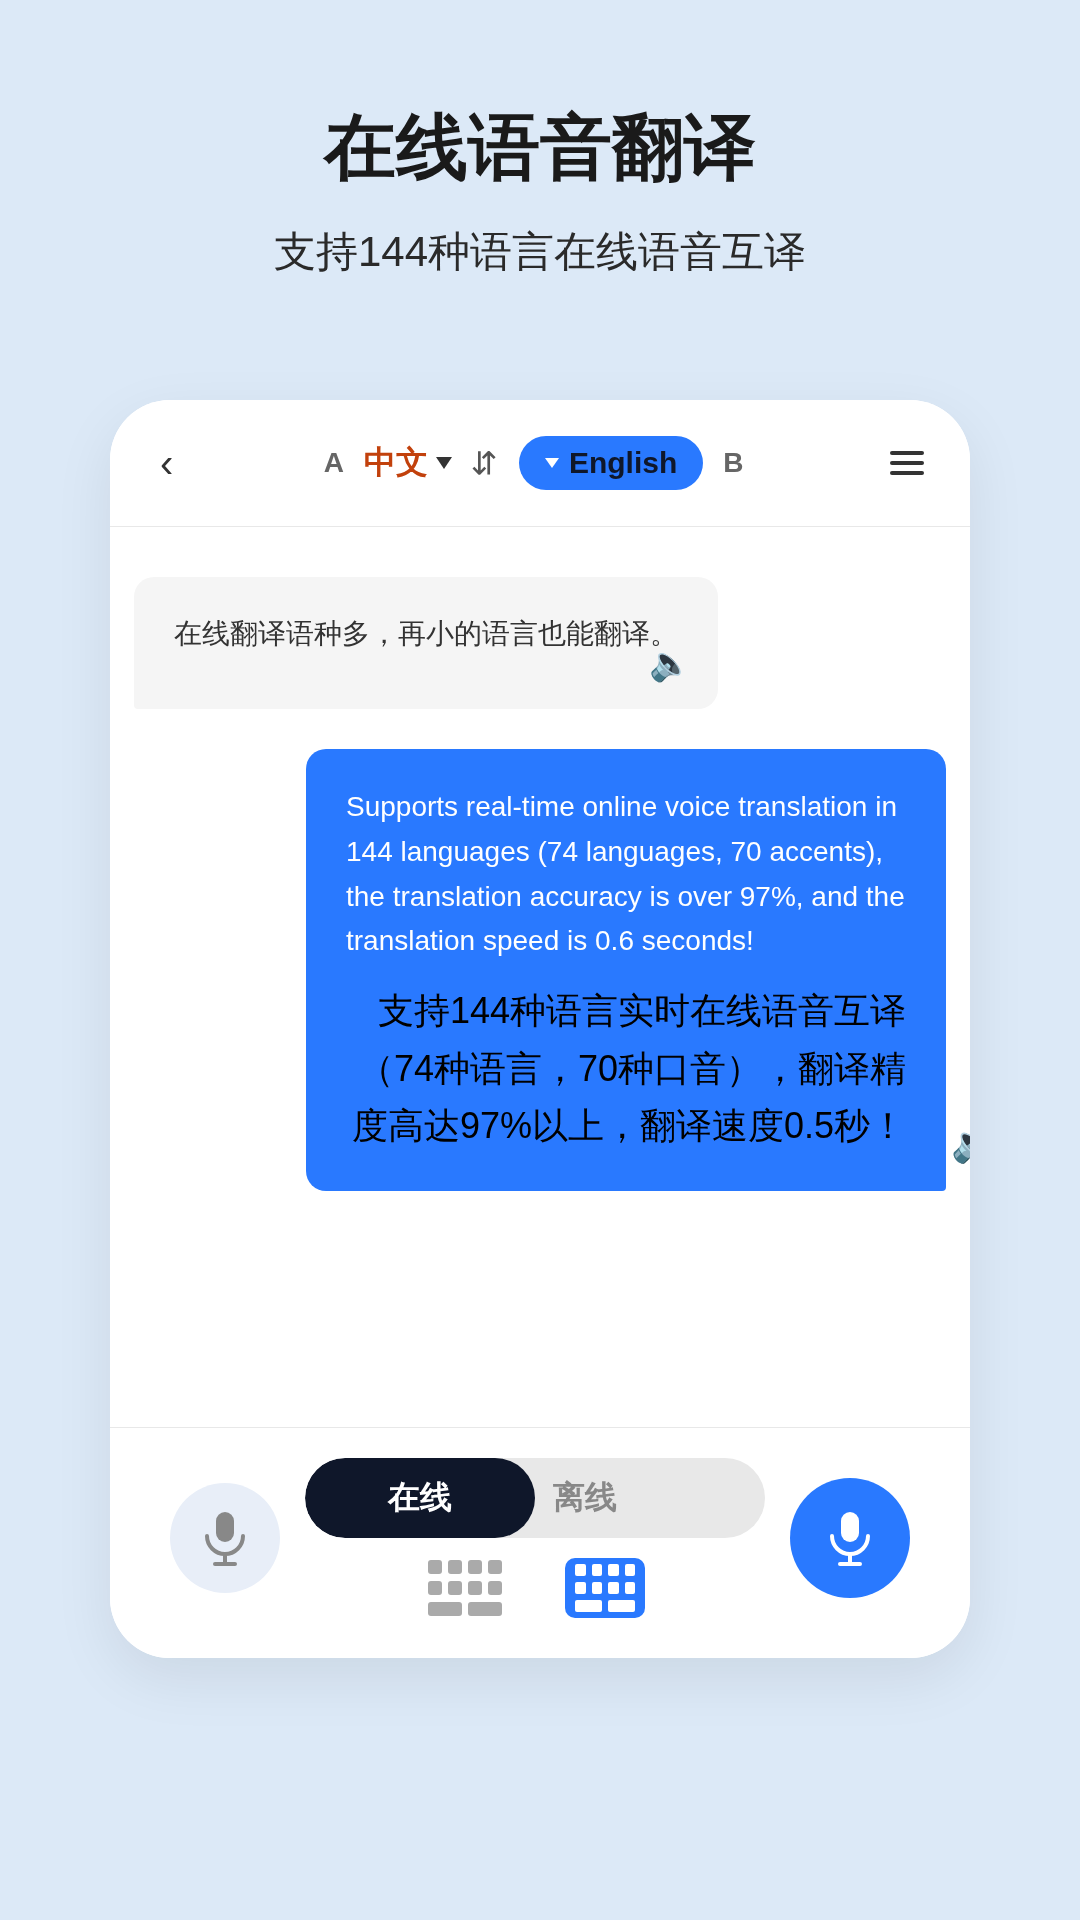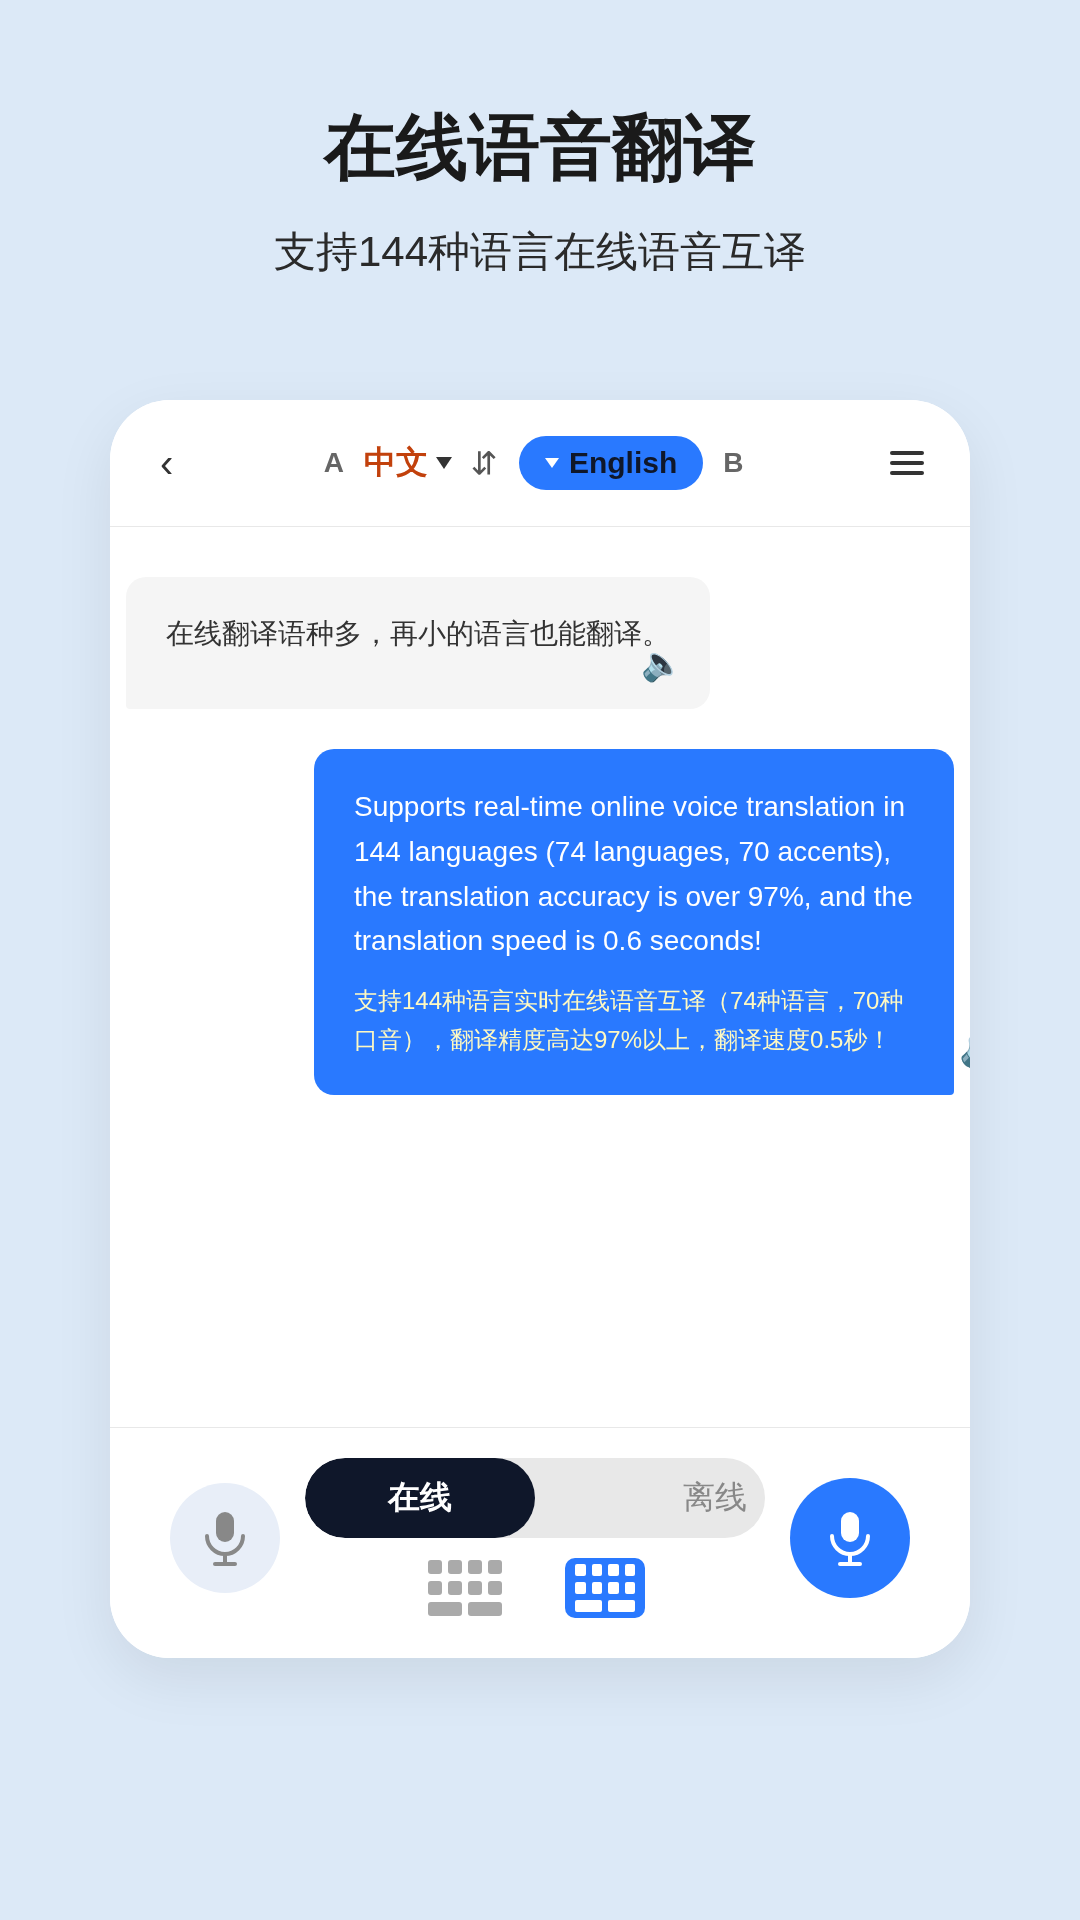--- a/index.html
+++ b/index.html
@@ -145,7 +145,7 @@
     
     .chat-area {
       flex: 1;
-      padding: 50px 16px;
+      padding: 50px 24px;
       display: flex;
       flex-direction: column;
       gap: 40px;

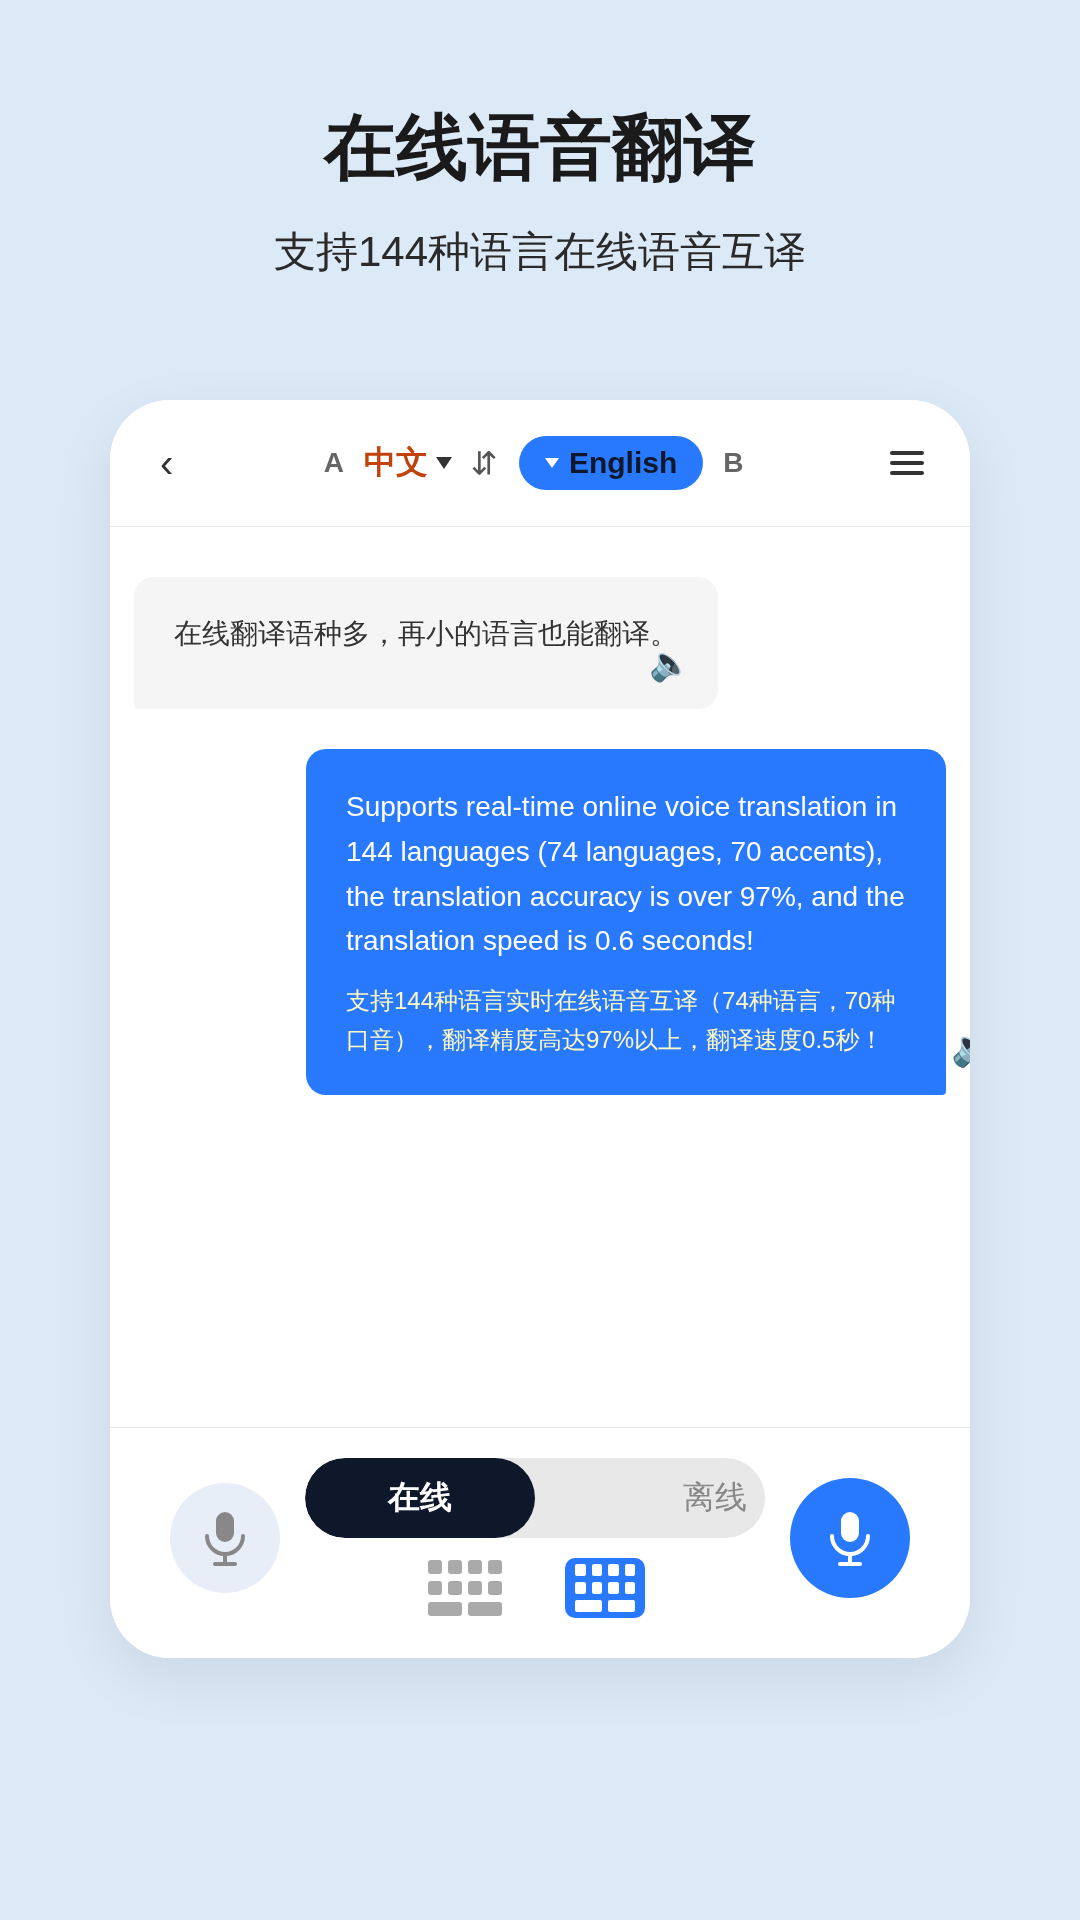--- a/index.html
+++ b/index.html
@@ -202,9 +202,10 @@
     }
 
     .bubble-right .translated-text {
-      font-size: 24px;
-      color: #fef9c3;
+      font-size: 36px;
+      color: #000000;
       line-height: 1.6;
+      text-align: right;
     }
 
     .speaker-icon-right {

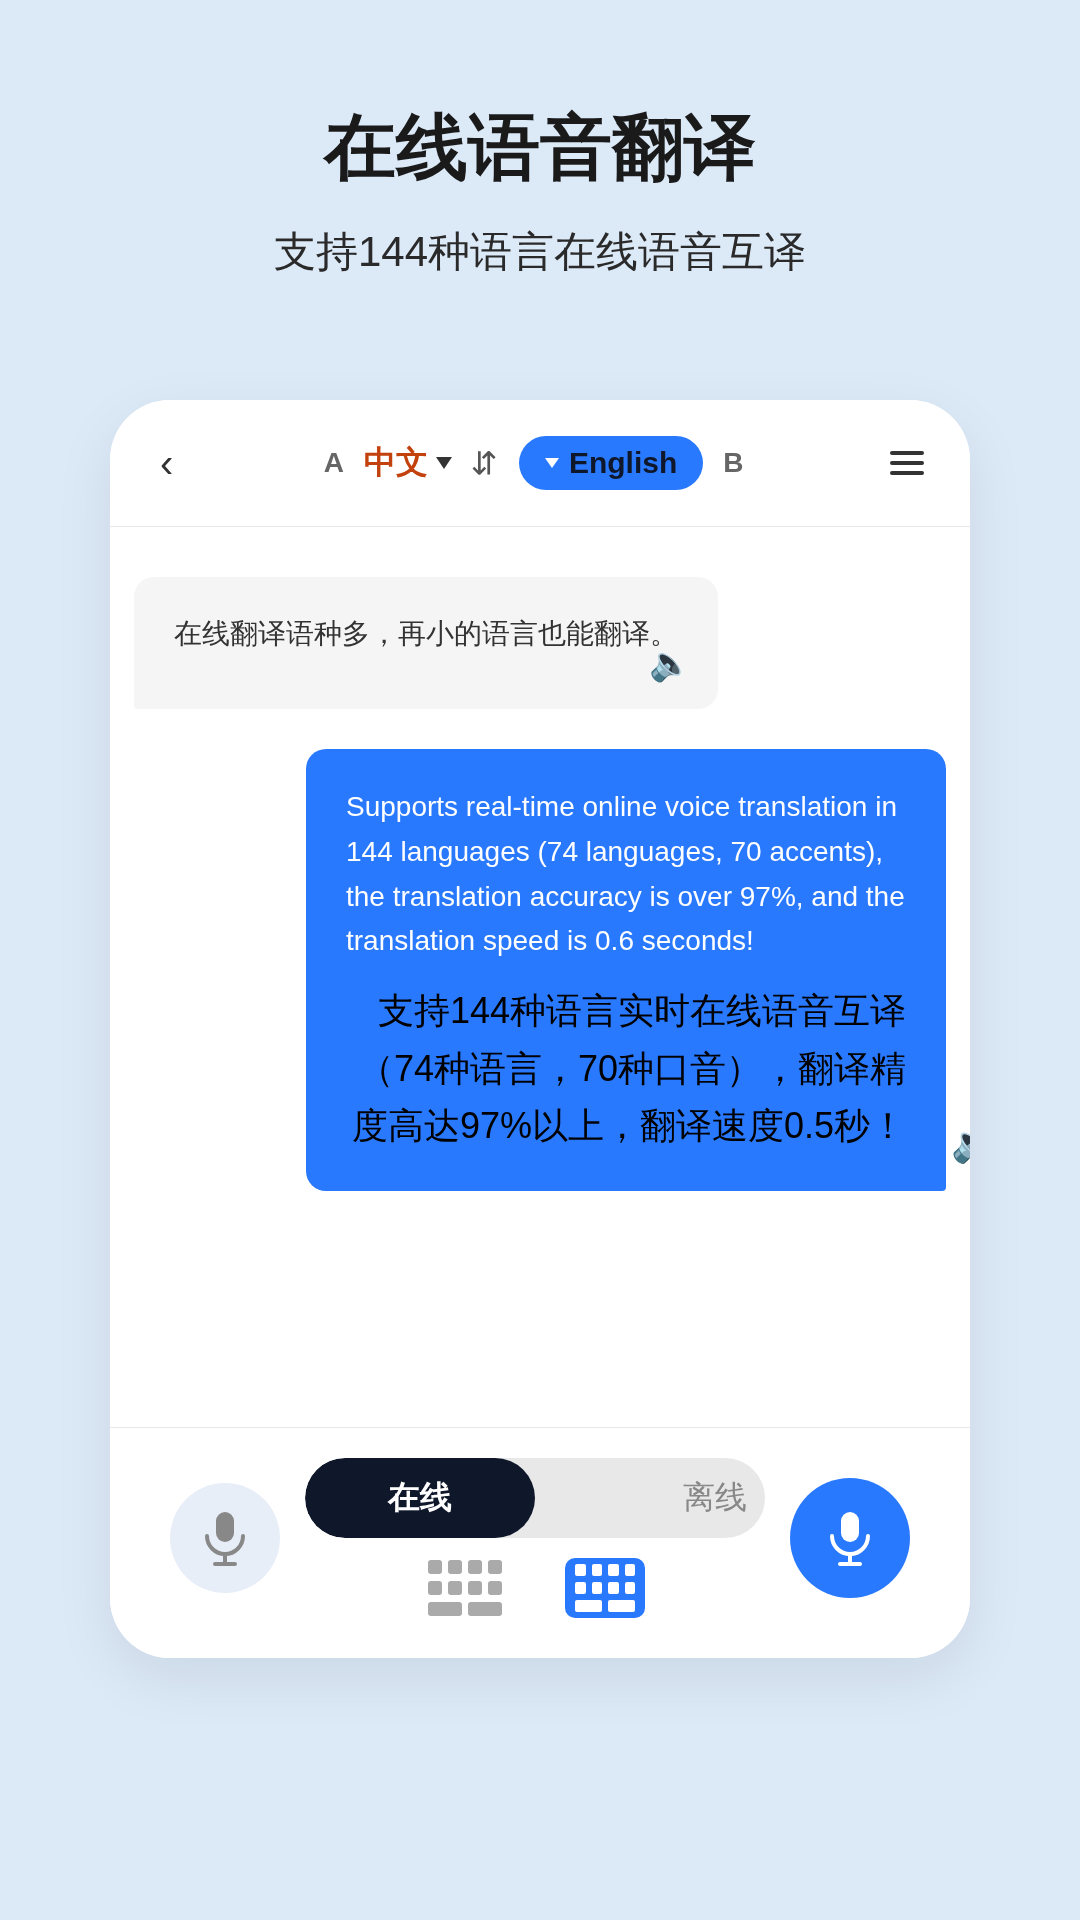--- a/index.html
+++ b/index.html
@@ -253,8 +253,8 @@
       background: transparent;
       color: #888;
       font-size: 32px;
-      font-weight: 400;
-      text-align: right;
+      font-weight: 700;
+      text-align: left;
       padding: 18px;
       cursor: pointer;
     }

